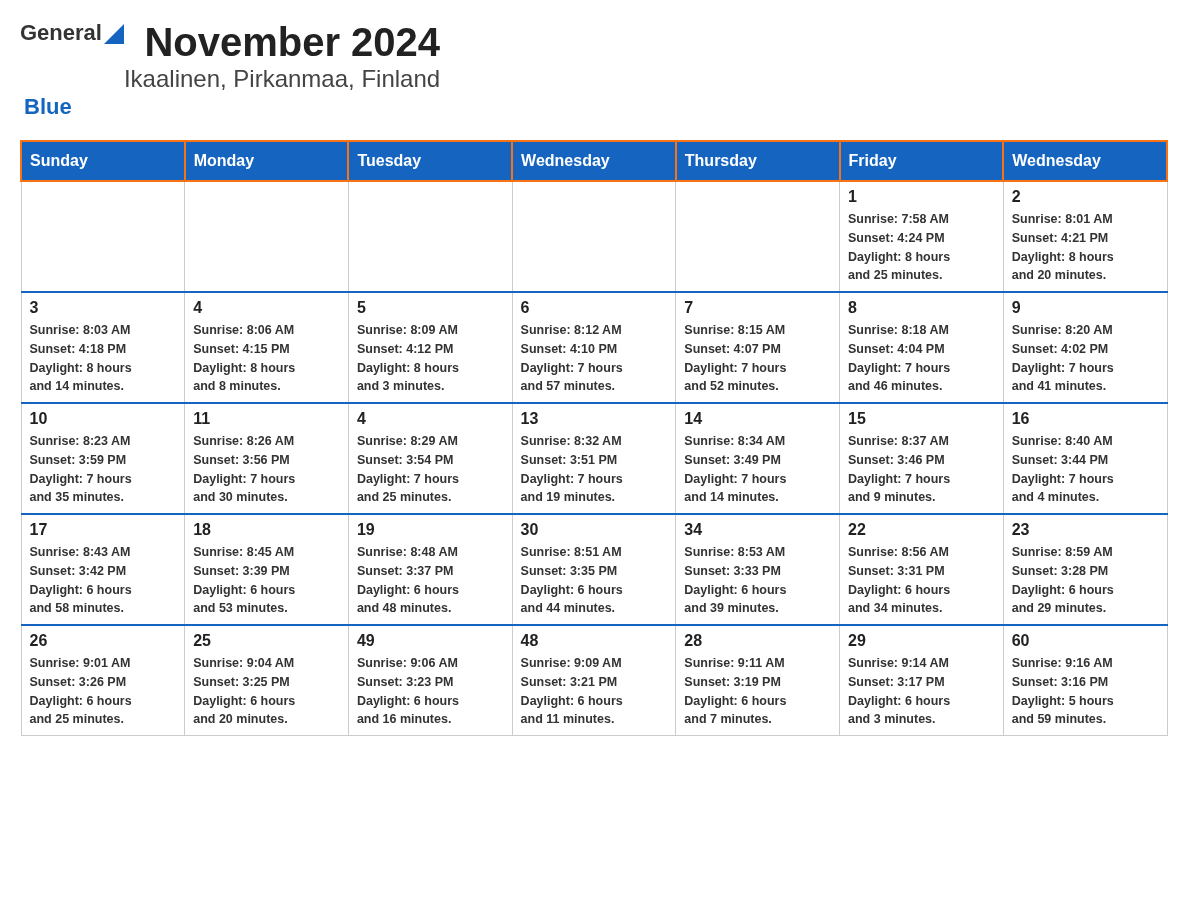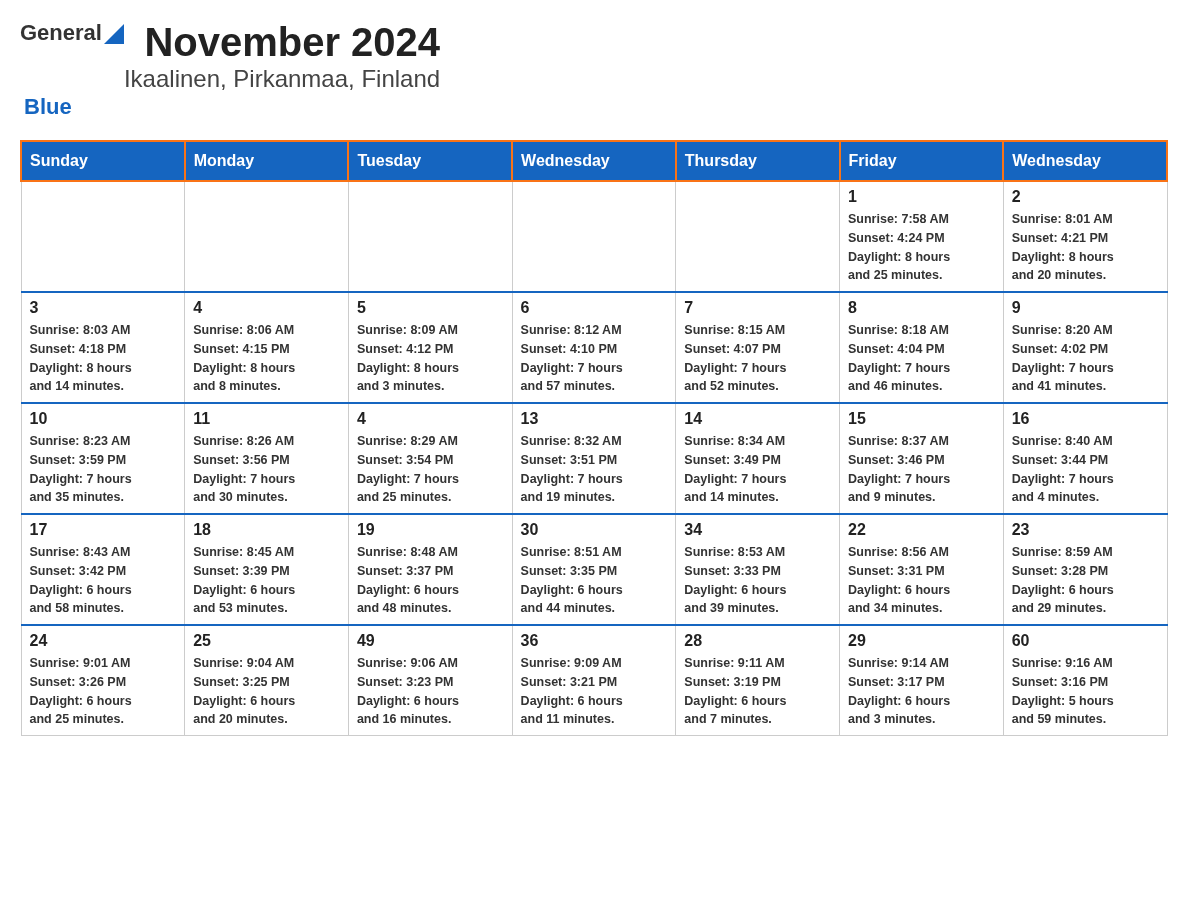--- a/index.html
+++ b/index.html
@@ -225,7 +225,7 @@
       </tr>
       <tr>
         <td>
-          <span class="day-number">24</span>
+          <span class="day-number">26</span>
           <div class="day-info">Sunrise: 9:01 AM<br>Sunset: 3:26 PM<br>Daylight: 6 hours<br>and 25 minutes.</div>
         </td>
         <td>

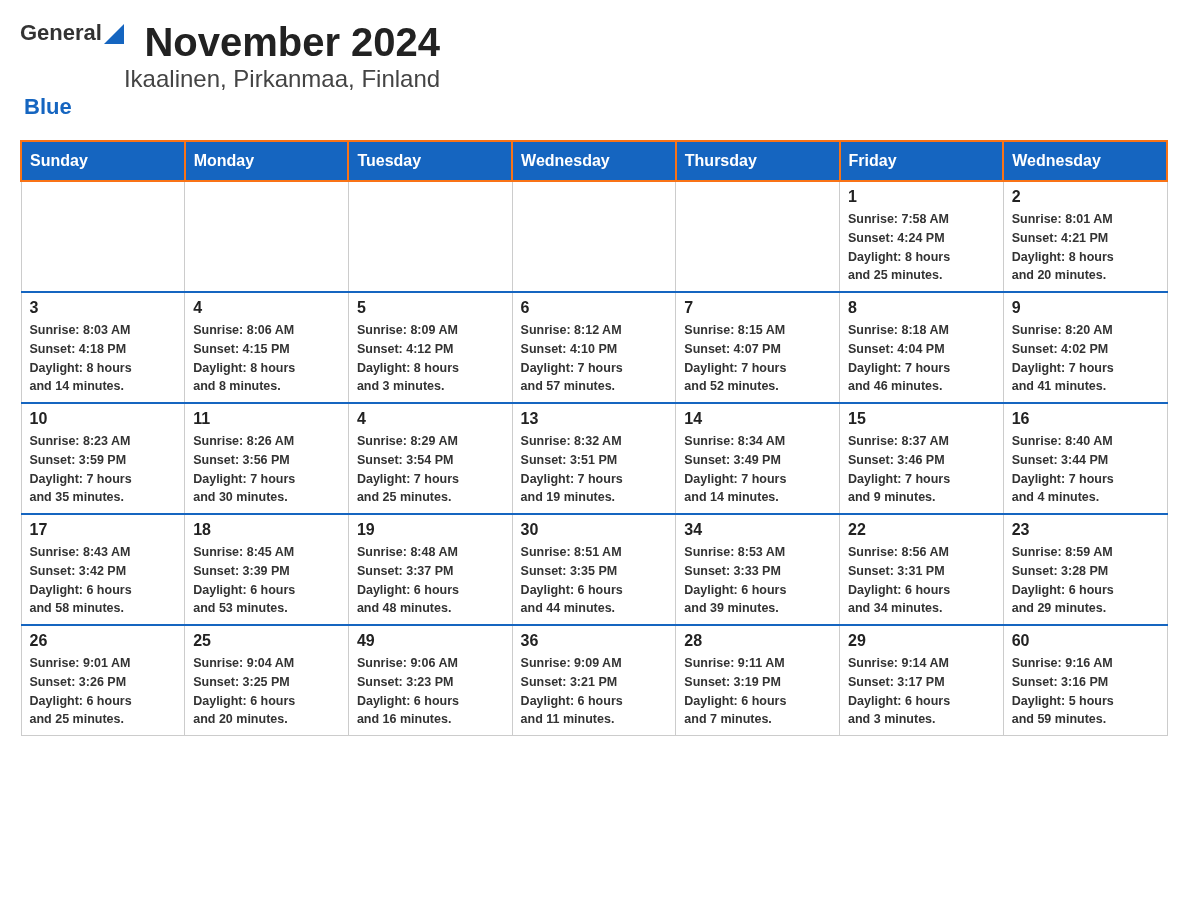--- a/index.html
+++ b/index.html
@@ -237,7 +237,7 @@
           <div class="day-info">Sunrise: 9:06 AM<br>Sunset: 3:23 PM<br>Daylight: 6 hours<br>and 16 minutes.</div>
         </td>
         <td>
-          <span class="day-number">36</span>
+          <span class="day-number">48</span>
           <div class="day-info">Sunrise: 9:09 AM<br>Sunset: 3:21 PM<br>Daylight: 6 hours<br>and 11 minutes.</div>
         </td>
         <td>

